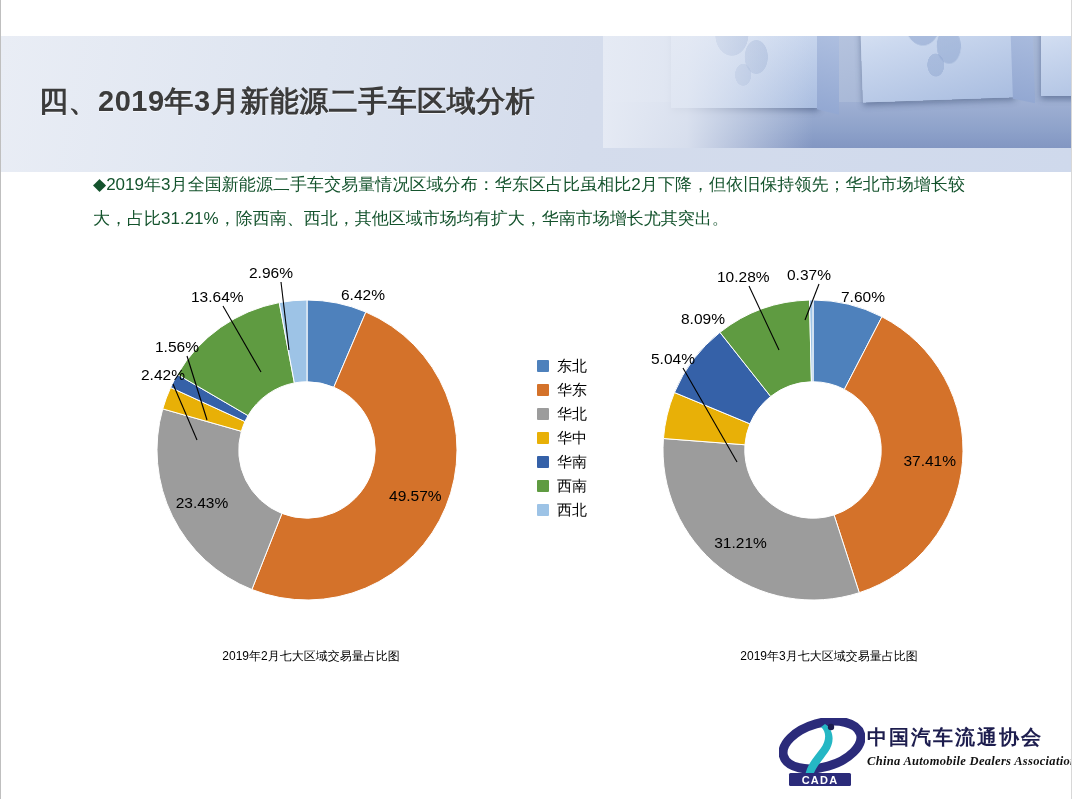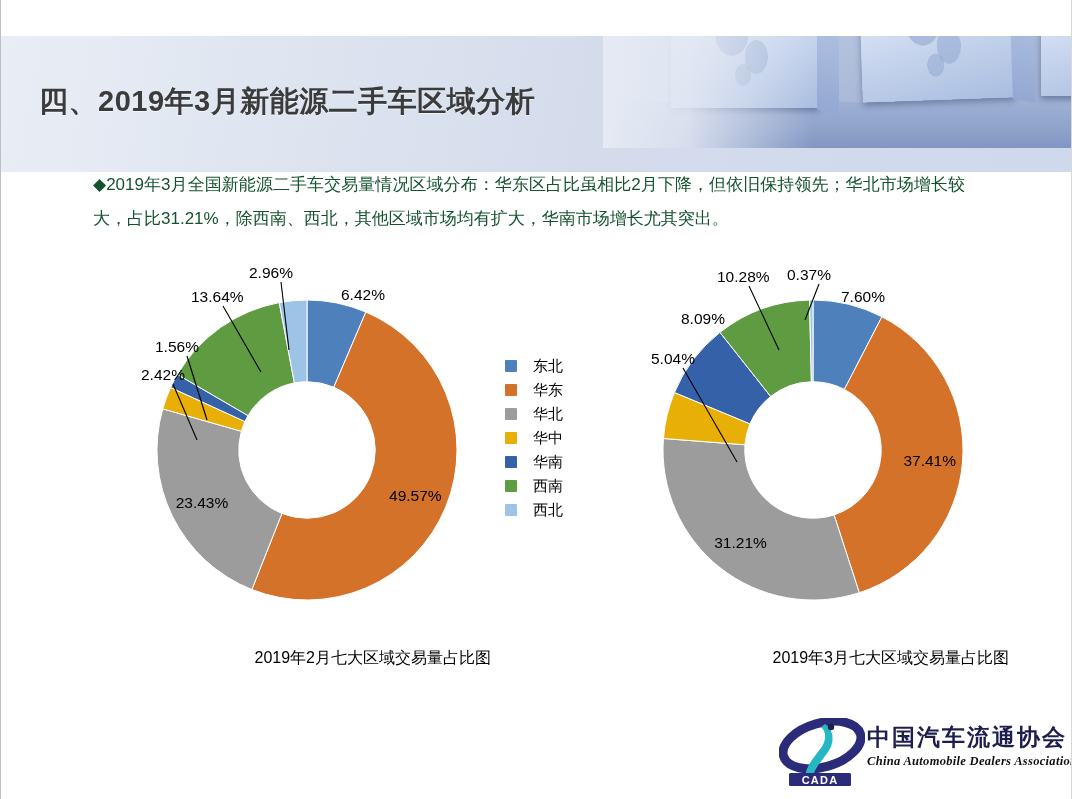--- a/index.html
+++ b/index.html
@@ -92,7 +92,7 @@
     position:absolute;left:504px;top:358px;
     display:flex;flex-direction:column;gap:9px;
   }
-  .legend-row{display:flex;align-items:center;gap:16px;}
+  .legend-row{display:flex;align-items:center;gap:8px;margin-left:32px;}
   .legend-swatch{width:12px;height:12px;display:inline-block;border-radius:1px;}
   .legend-label{font-size:15px;color:#000;line-height:1;}
 

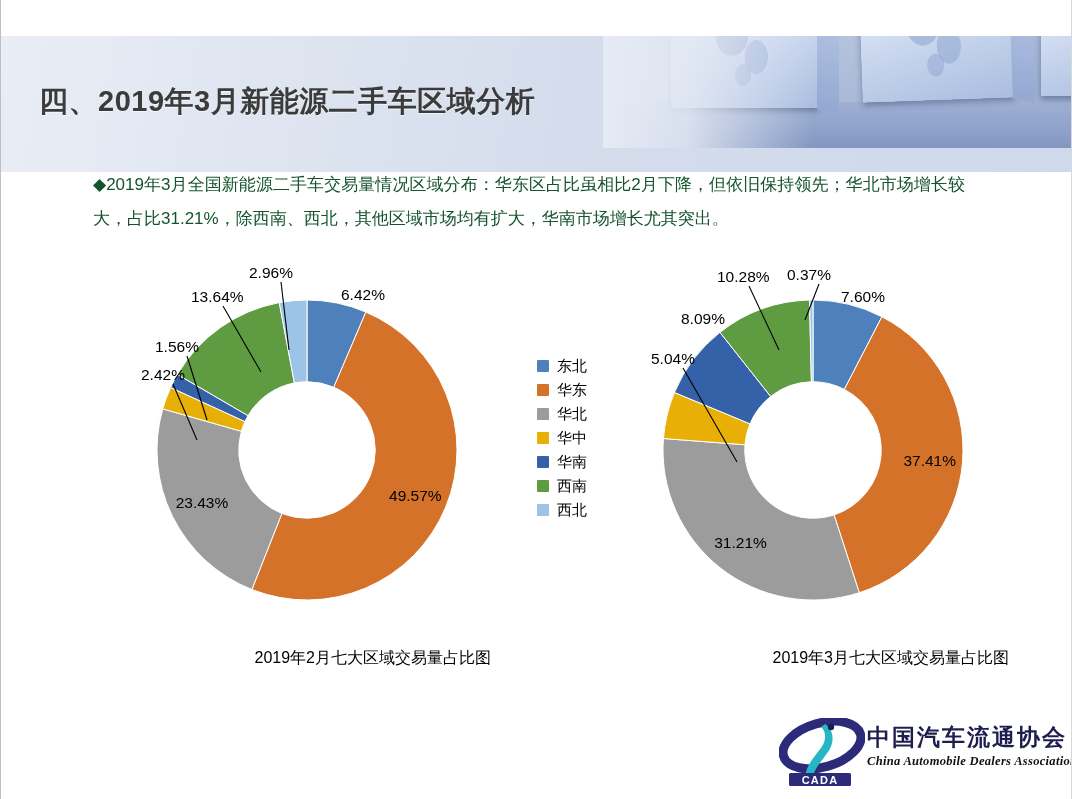--- a/index.html
+++ b/index.html
@@ -82,7 +82,7 @@
   .chart-svg{display:block;}
   .chart-caption{
     position:absolute;top:648px;
-    font-size:16px;color:#000;text-align:right;width:360px;
+    font-size:12px;color:#000;text-align:center;width:360px;
   }
   #caption-left{left:130px;}
   #caption-right{left:648px;}

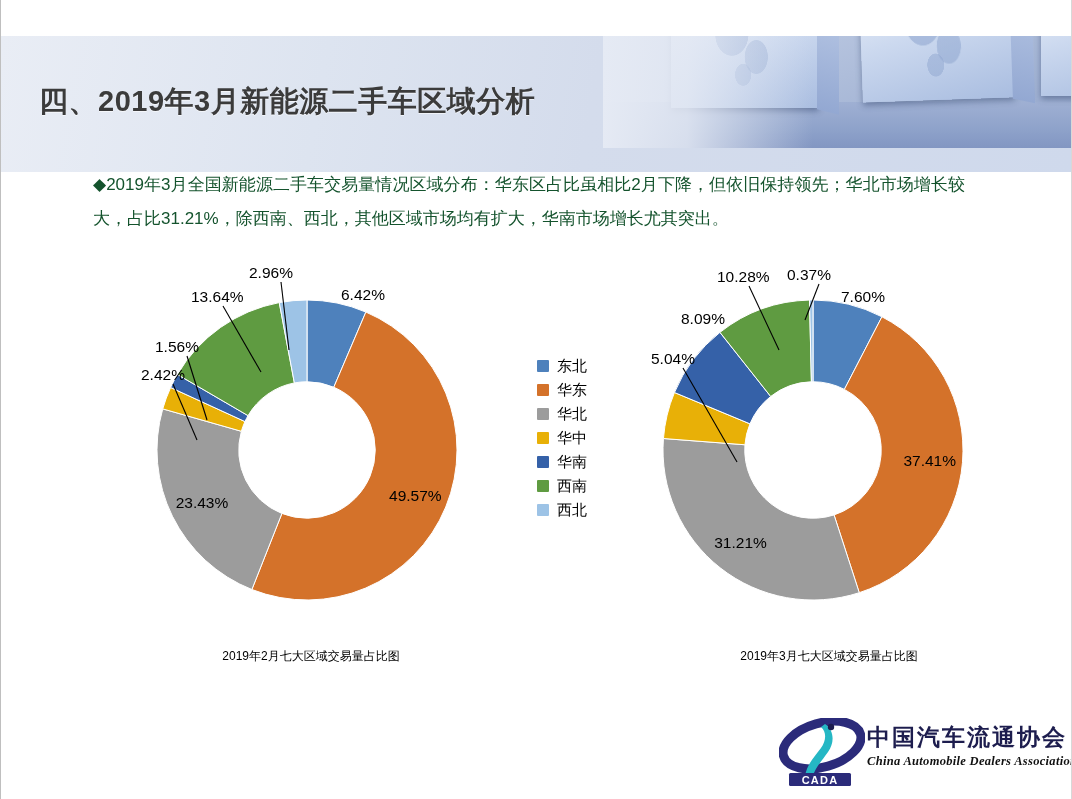--- a/index.html
+++ b/index.html
@@ -104,7 +104,7 @@
   #logo-text{position:absolute;left:88px;top:6px;width:192px;height:62px;}
   .logo-cn{
     font-family:"DejaVu Sans","Liberation Sans",sans-serif;
-    font-size:23px;font-weight:bold;color:#1d1d4e;letter-spacing:2px;
+    font-size:20px;font-weight:bold;color:#1d1d4e;letter-spacing:2px;
     white-space:nowrap;line-height:30px;
   }
   .logo-en{

